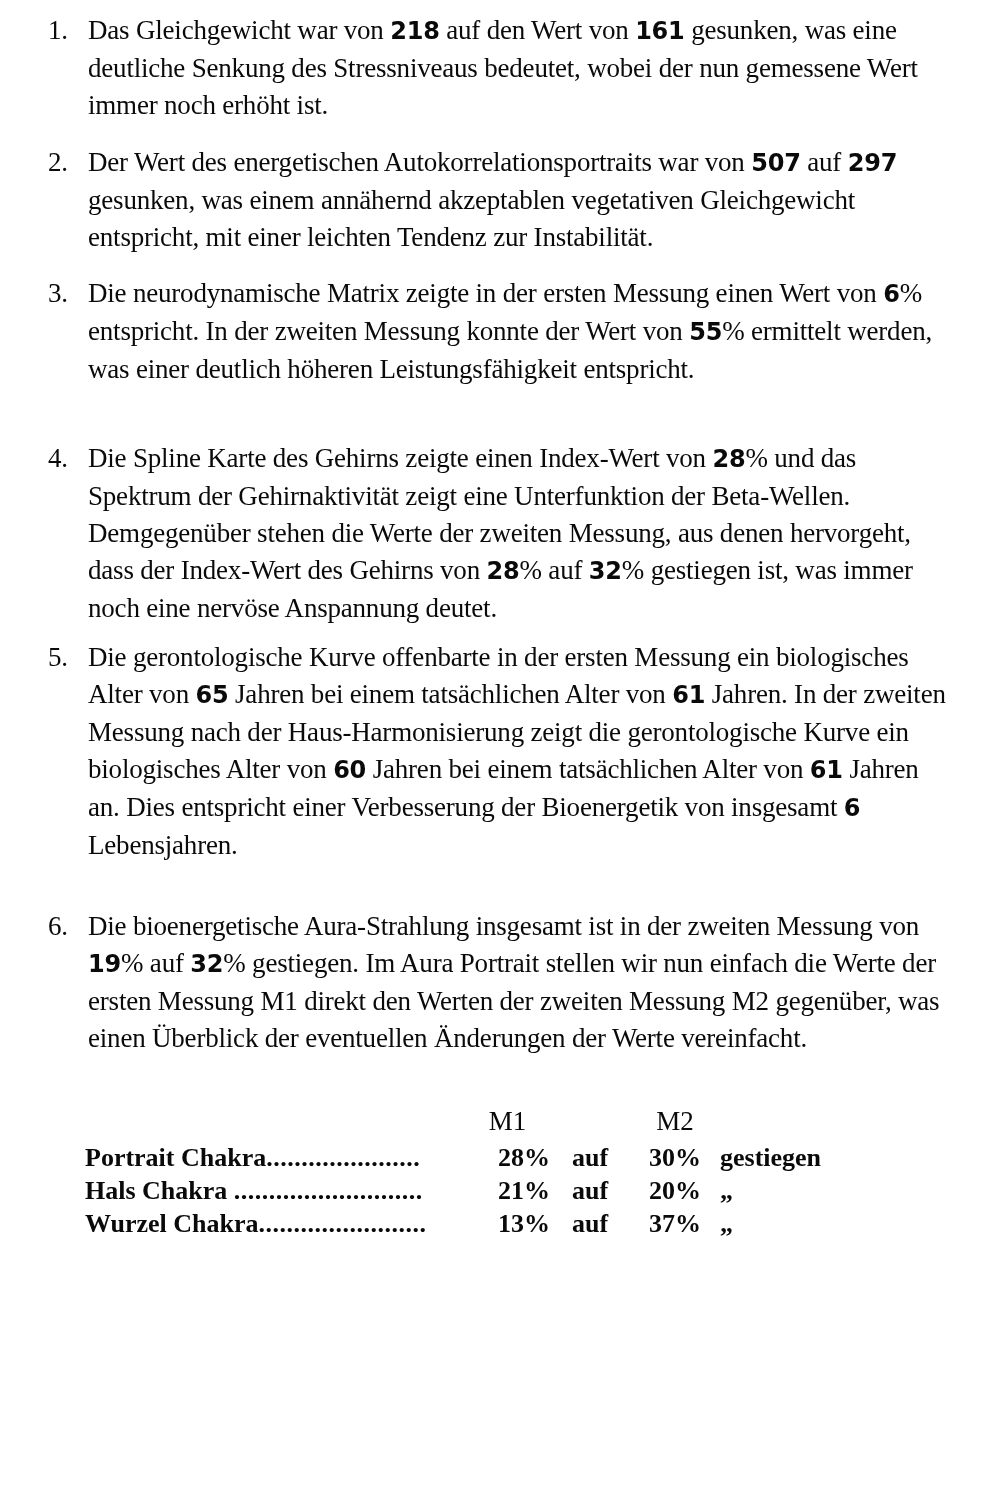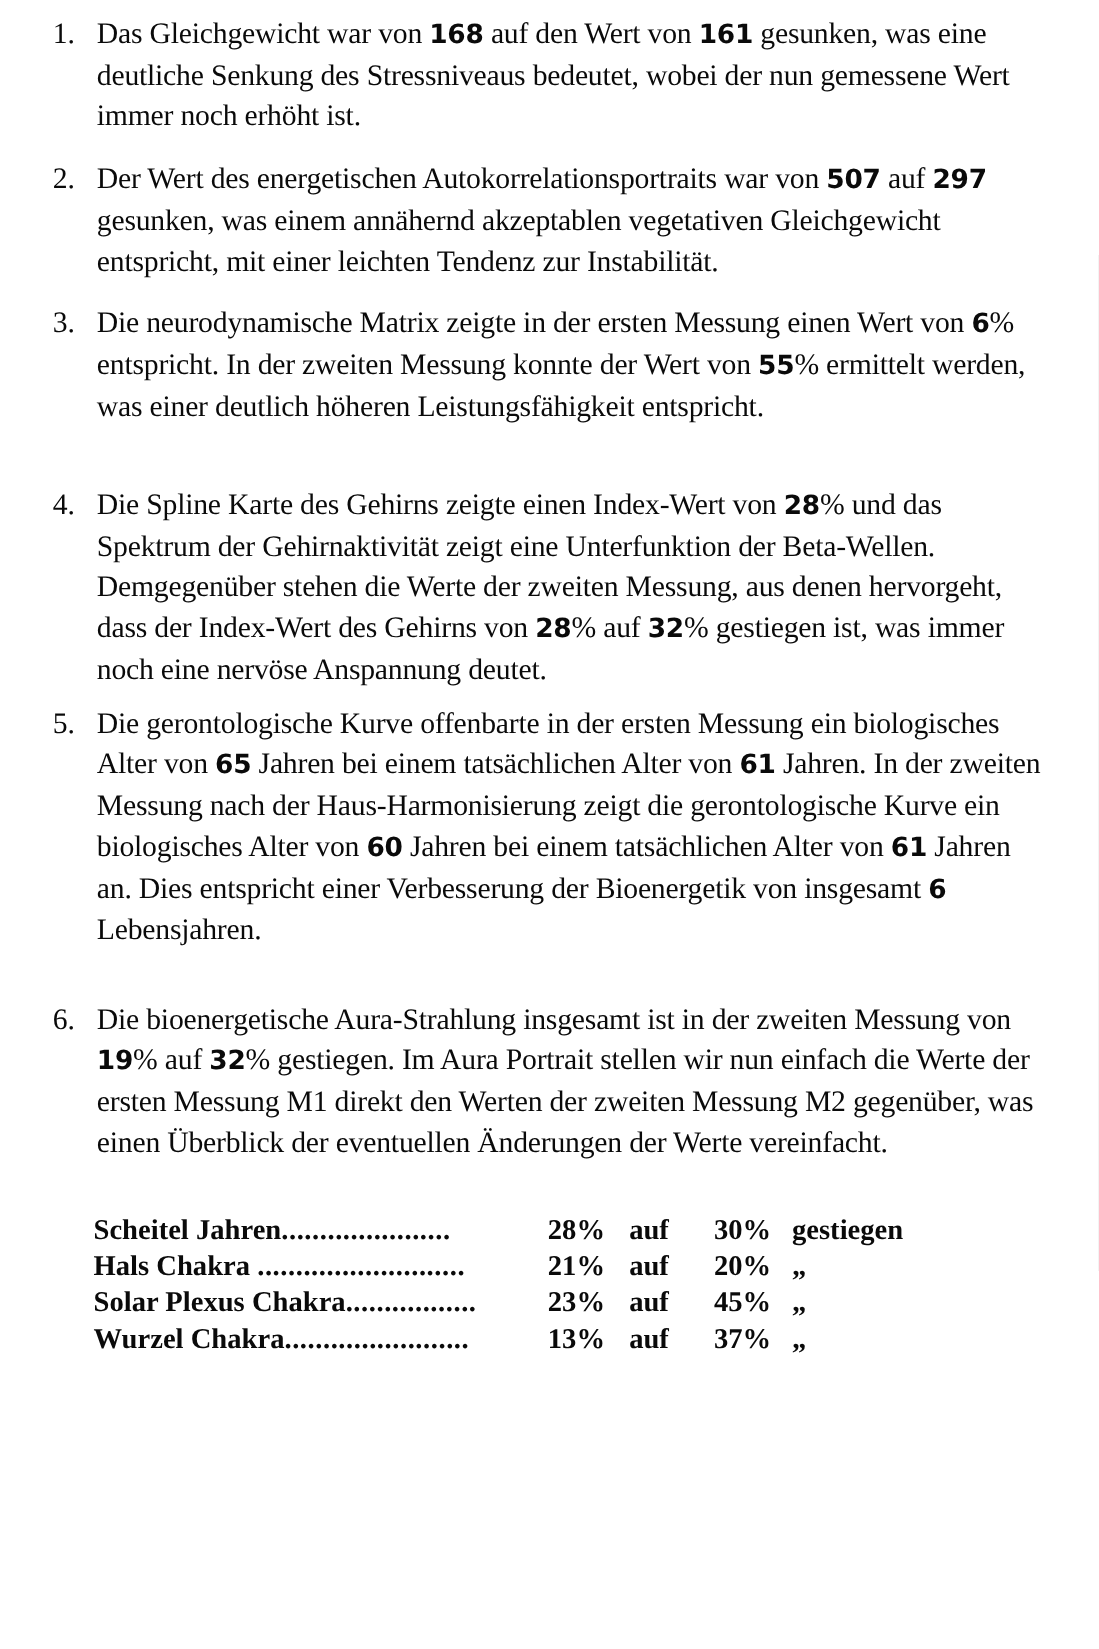--- a/index.html
+++ b/index.html
@@ -72,7 +72,7 @@
 <div class="page">
 
   <div class="num-list">
-      <div class="list-item"><span class="item-num">1.</span><span><span>Das Gleichgewicht war von </span><span class="bnum">168</span><span> auf den Wert von </span><span class="bnum">161</span><span> gesunken, was eine deutliche Senkung des Stressniveaus bedeutet, wobei der nun gemessene Wert immer noch erhöht ist.</span></span></div>
+      <div class="list-item"><span class="item-num">1.</span><span><span>Das Gleichgewicht war von </span><span class="bnum">218</span><span> auf den Wert von </span><span class="bnum">161</span><span> gesunken, was eine deutliche Senkung des Stressniveaus bedeutet, wobei der nun gemessene Wert immer noch erhöht ist.</span></span></div>
       <div class="list-item"><span class="item-num">2.</span><span><span>Der Wert des energetischen Autokorrelationsportraits war von </span><span class="bnum">507</span><span> auf </span><span class="bnum">297</span><span> gesunken, was einem annähernd akzeptablen vegetativen Gleichgewicht entspricht, mit einer leichten Tendenz zur Instabilität.</span></span></div>
       <div class="list-item"><span class="item-num">3.</span><span><span>Die neurodynamische Matrix zeigte in der ersten Messung einen Wert von </span><span class="bnum">6</span><span>% entspricht. In der zweiten Messung konnte der Wert von </span><span class="bnum">55</span><span>% ermittelt werden, was einer deutlich höheren Leistungsfähigkeit entspricht.</span></span></div>
       <div class="list-item"><span class="item-num">4.</span><span><span>Die Spline Karte des Gehirns zeigte einen Index-Wert von </span><span class="bnum">28</span><span>% und das Spektrum der Gehirnaktivität zeigt eine Unterfunktion der Beta-Wellen. Demgegenüber stehen die Werte der zweiten Messung, aus denen hervorgeht, dass der Index-Wert des Gehirns von </span><span class="bnum">28</span><span>% auf </span><span class="bnum">32</span><span>% gestiegen ist, was immer noch eine nervöse Anspannung deutet.</span></span></div>

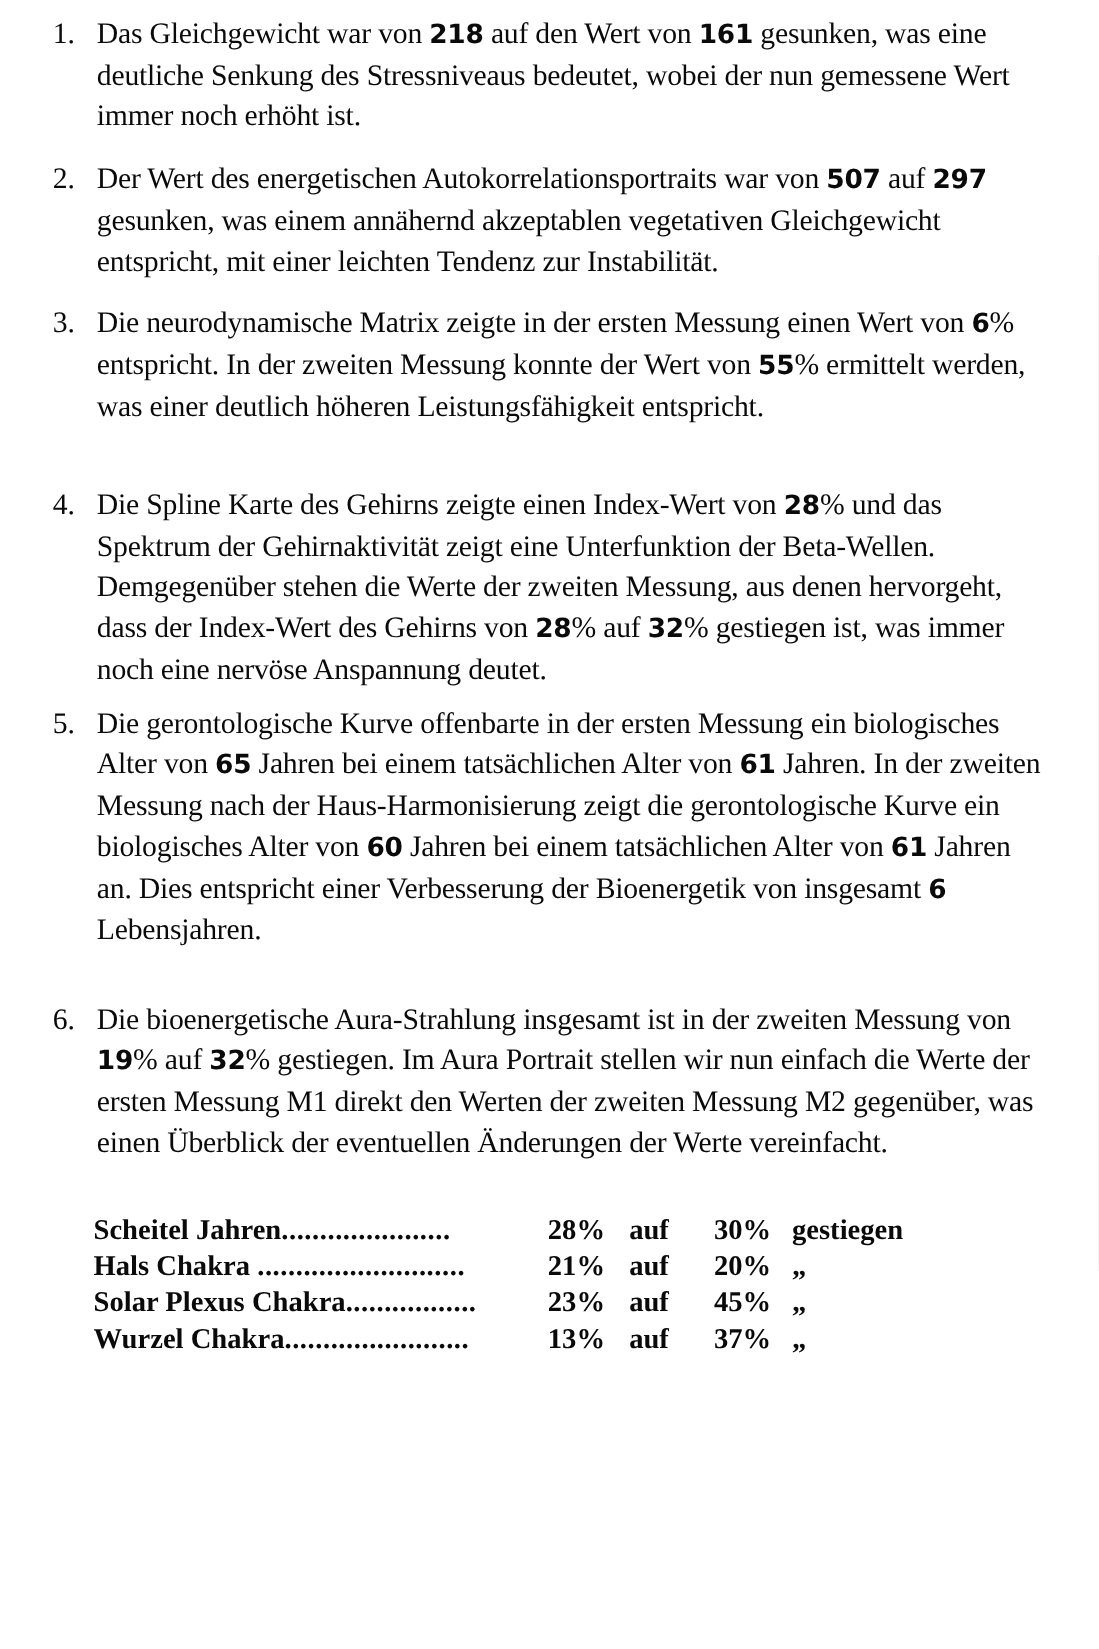--- a/index.html
+++ b/index.html
@@ -82,6 +82,13 @@
 
   <table class="chakra">
     <tbody>
+      <tr class="hdr">
+        <td class="c-label"></td>
+        <td class="c-m1" style="text-align:center">M1</td>
+        <td class="c-auf"></td>
+        <td class="c-m2">M2</td>
+        <td class="c-status"></td>
+      </tr>
     <tr>
           <td class="c-label"><span>Scheitel Jahren</span><span class="dots">......................</span></td>
           <td class="c-m1">28%</td>

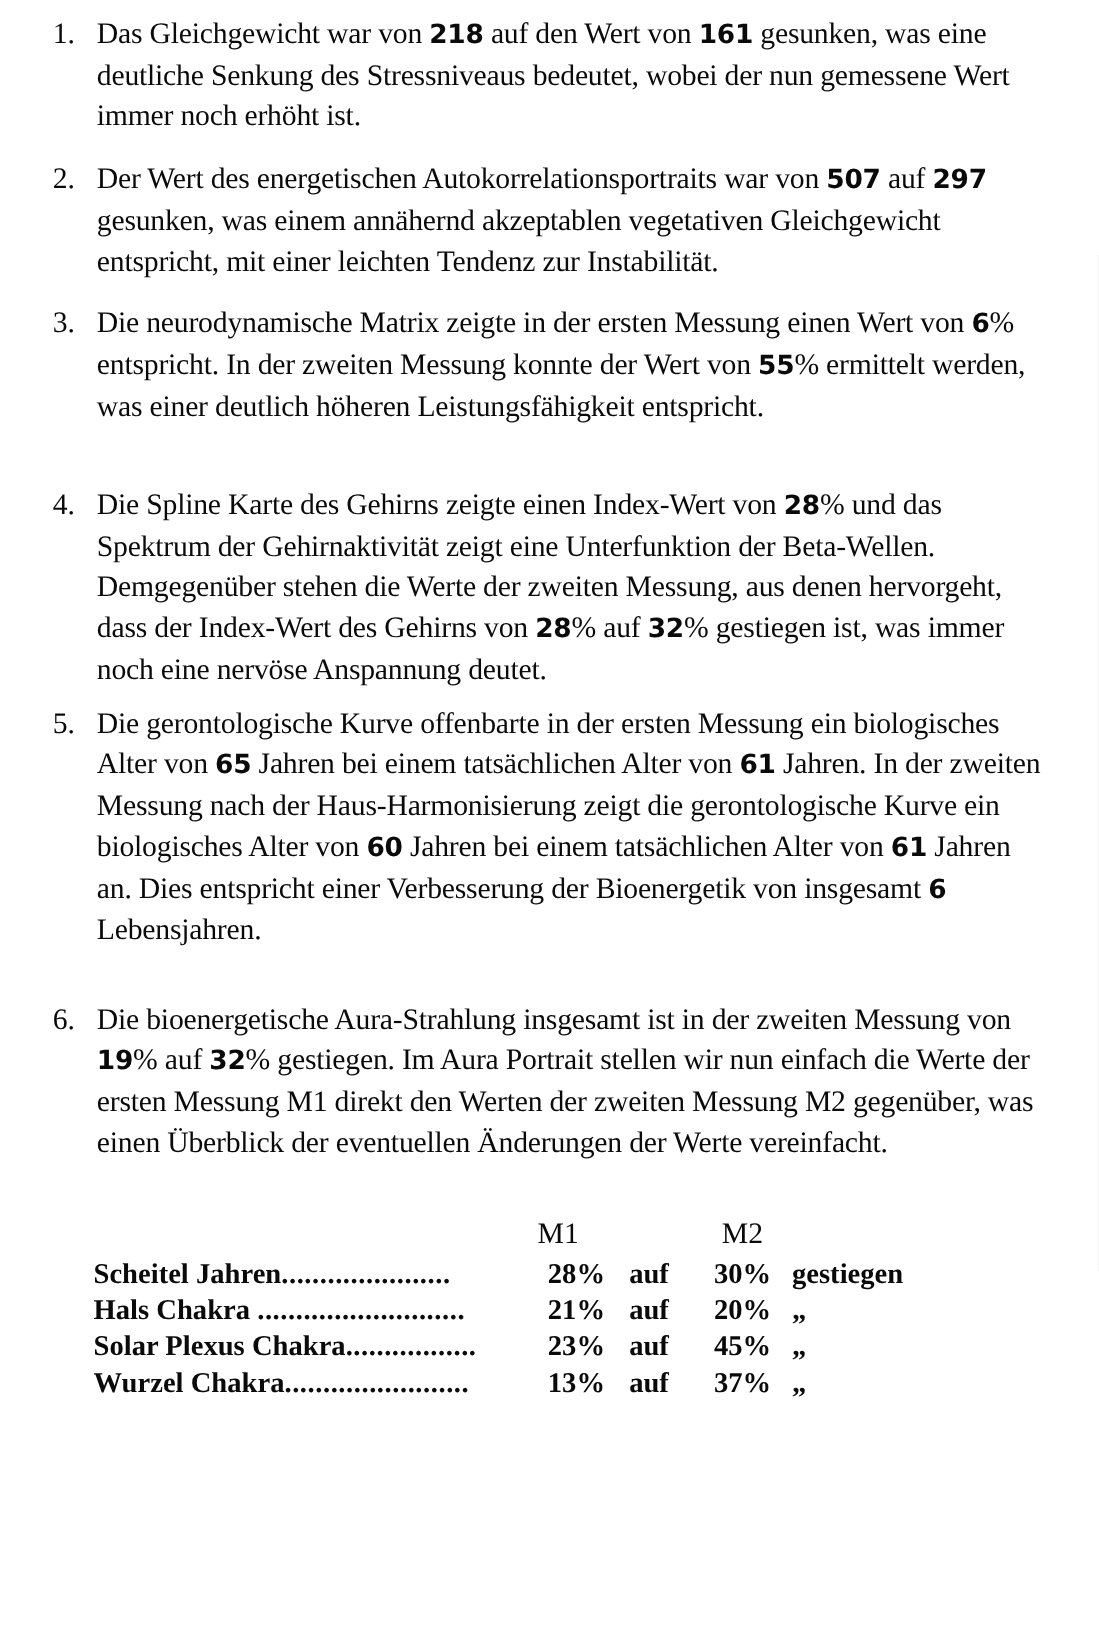--- a/index.html
+++ b/index.html
@@ -90,7 +90,7 @@
         <td class="c-status"></td>
       </tr>
     <tr>
-          <td class="c-label"><span>Scheitel Jahren</span><span class="dots">......................</span></td>
+          <td class="c-label"><span>Portrait Chakra</span><span class="dots">......................</span></td>
           <td class="c-m1">28%</td>
           <td class="c-auf">auf</td>
           <td class="c-m2">30%</td>

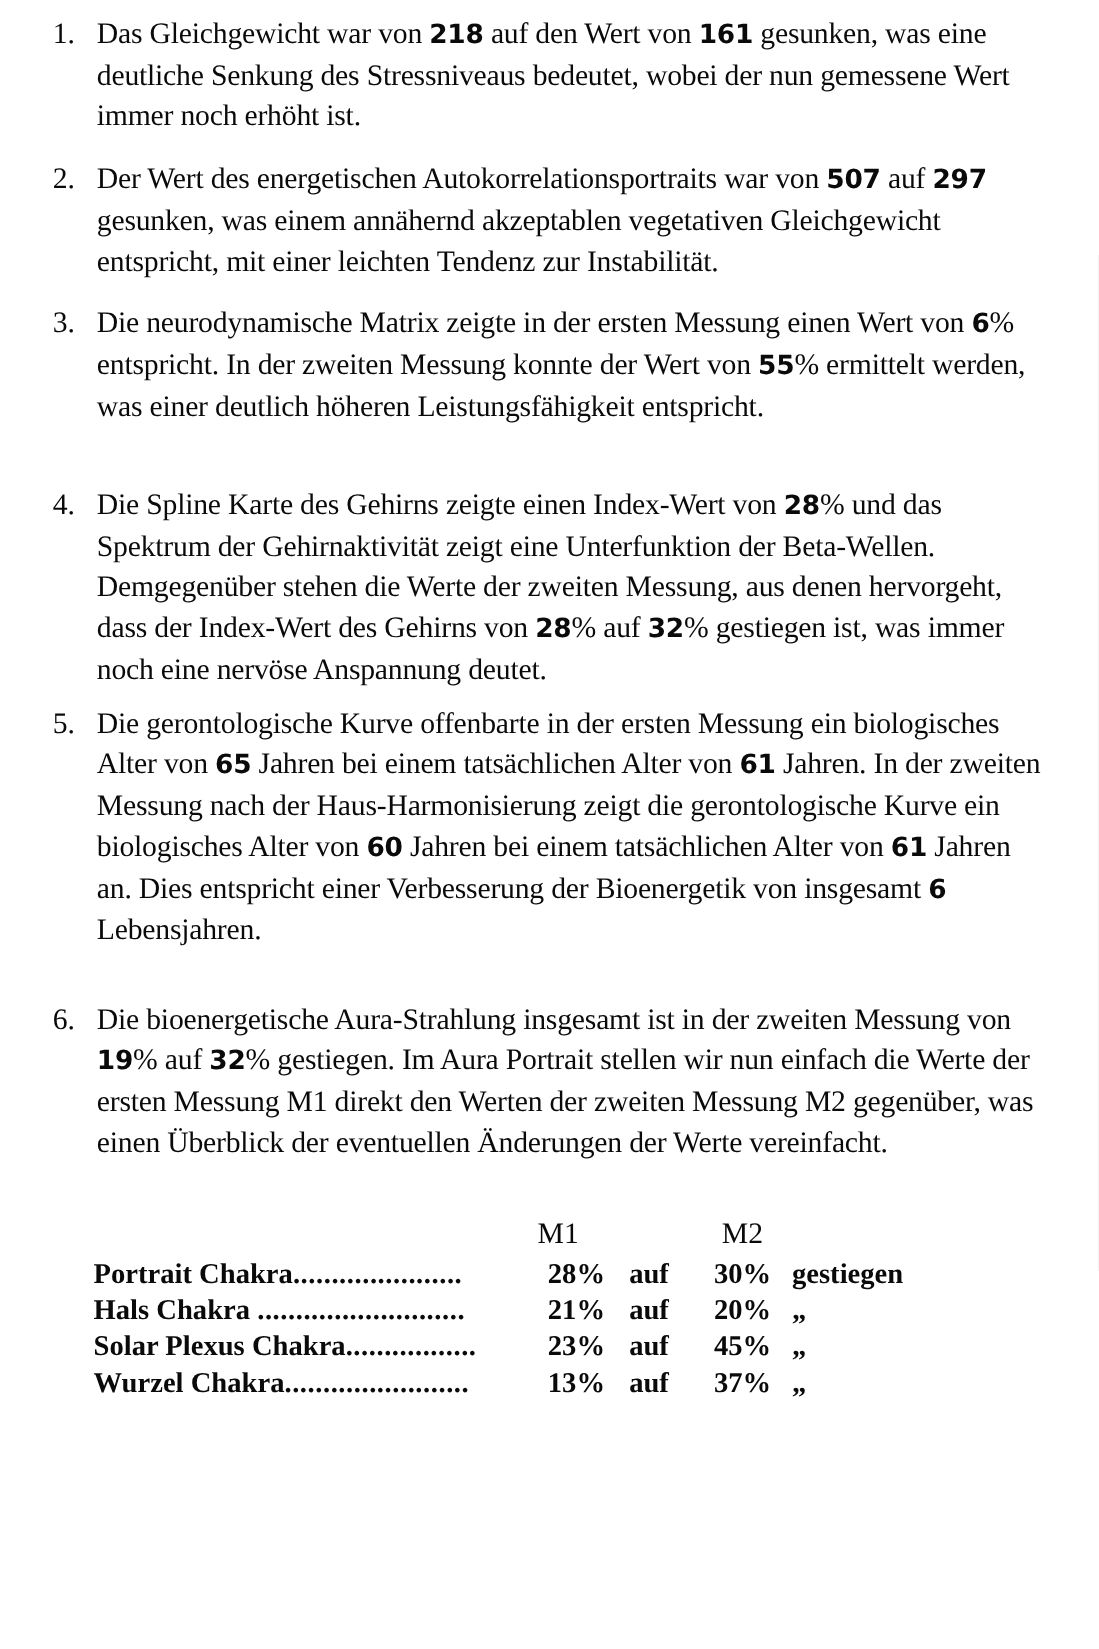--- a/index.html
+++ b/index.html
@@ -104,13 +104,6 @@
           <td class="c-status">„</td>
         </tr>
         <tr>
-          <td class="c-label"><span>Solar Plexus Chakra</span><span class="dots">.................</span></td>
-          <td class="c-m1">23%</td>
-          <td class="c-auf">auf</td>
-          <td class="c-m2">45%</td>
-          <td class="c-status">„</td>
-        </tr>
-        <tr>
           <td class="c-label"><span>Wurzel Chakra</span><span class="dots">........................</span></td>
           <td class="c-m1">13%</td>
           <td class="c-auf">auf</td>

